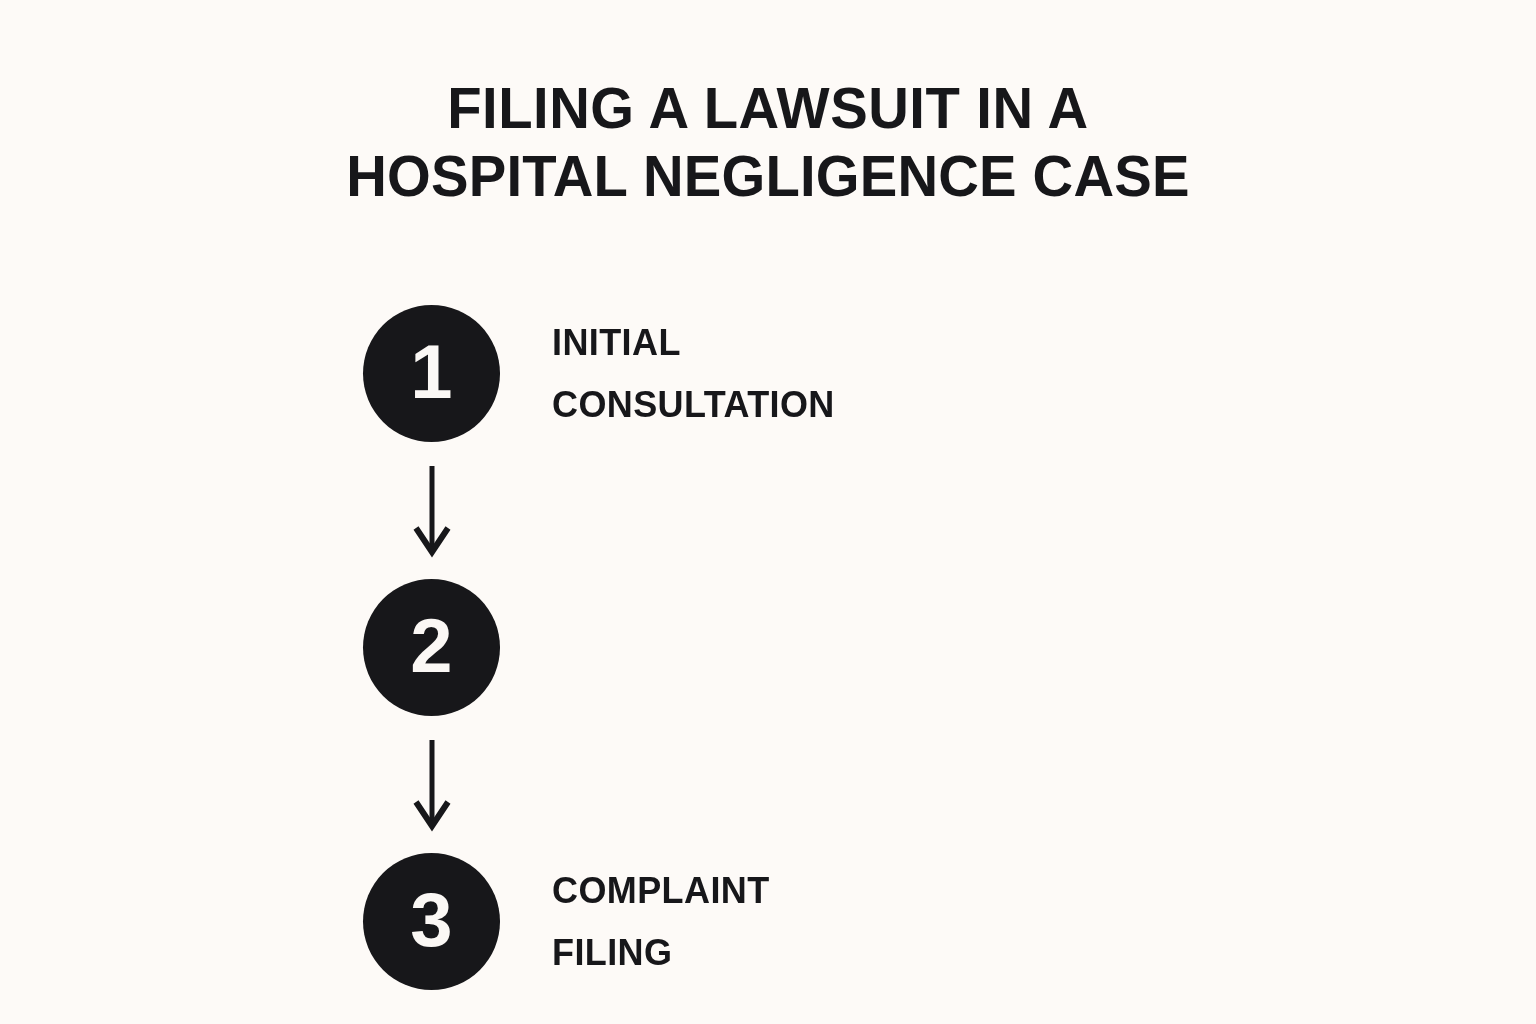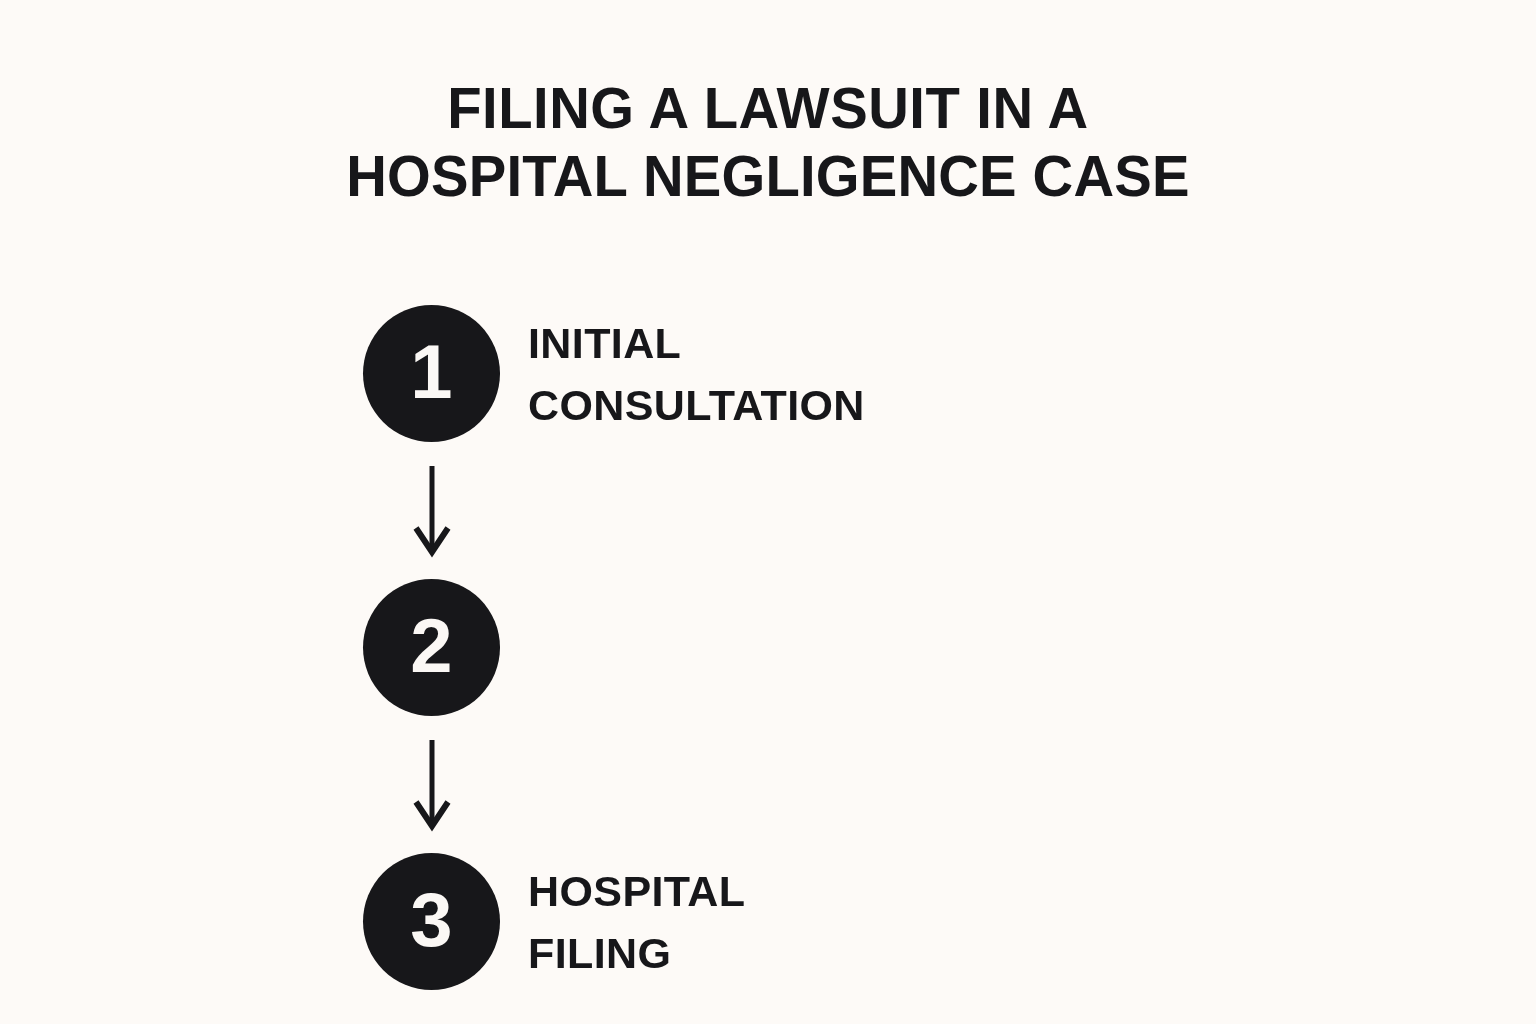--- a/index.html
+++ b/index.html
@@ -84,10 +84,10 @@
   }
 
   .step-label {
-    margin-left: 28px;
+    margin-left: 52px;
     font-family: "Liberation Sans", sans-serif;
     font-weight: 700;
-    font-size: 43px;
+    font-size: 36px;
     line-height: 62px;
     letter-spacing: 0.4px;
     color: #17171a;

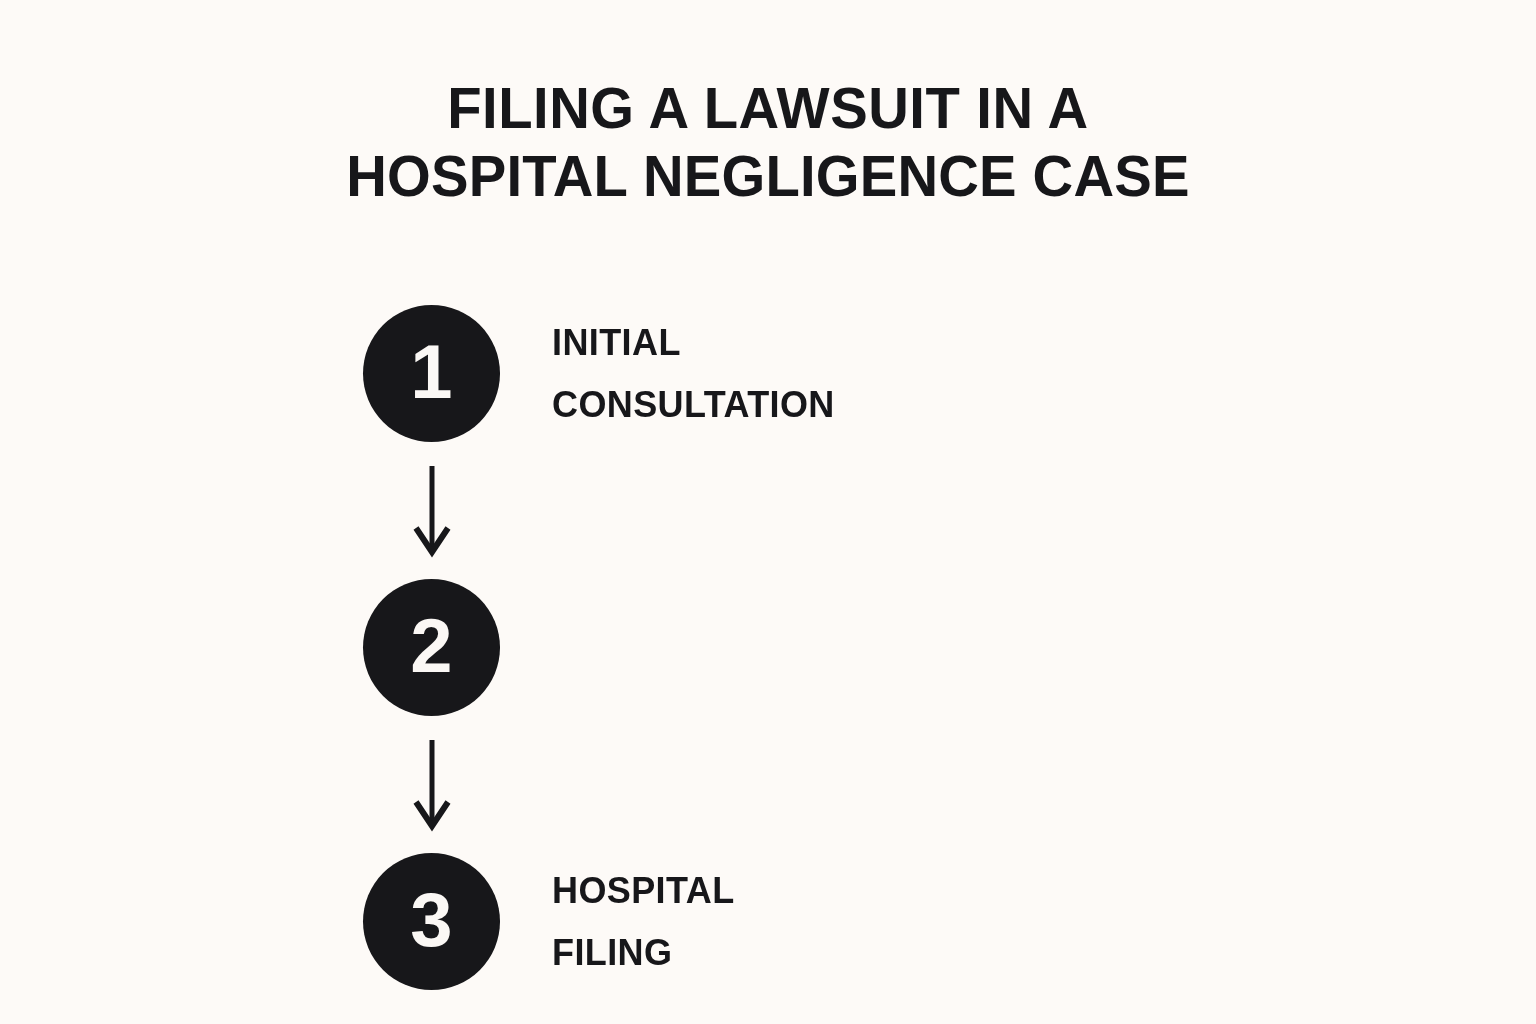--- a/index.html
+++ b/index.html
@@ -152,7 +152,7 @@
       <div class="step-badge">
         <span class="step-number">3</span>
       </div>
-      <div class="step-label">HOSPITAL
+      <div class="step-label">COMPLAINT
 FILING</div>
     </div>
 

